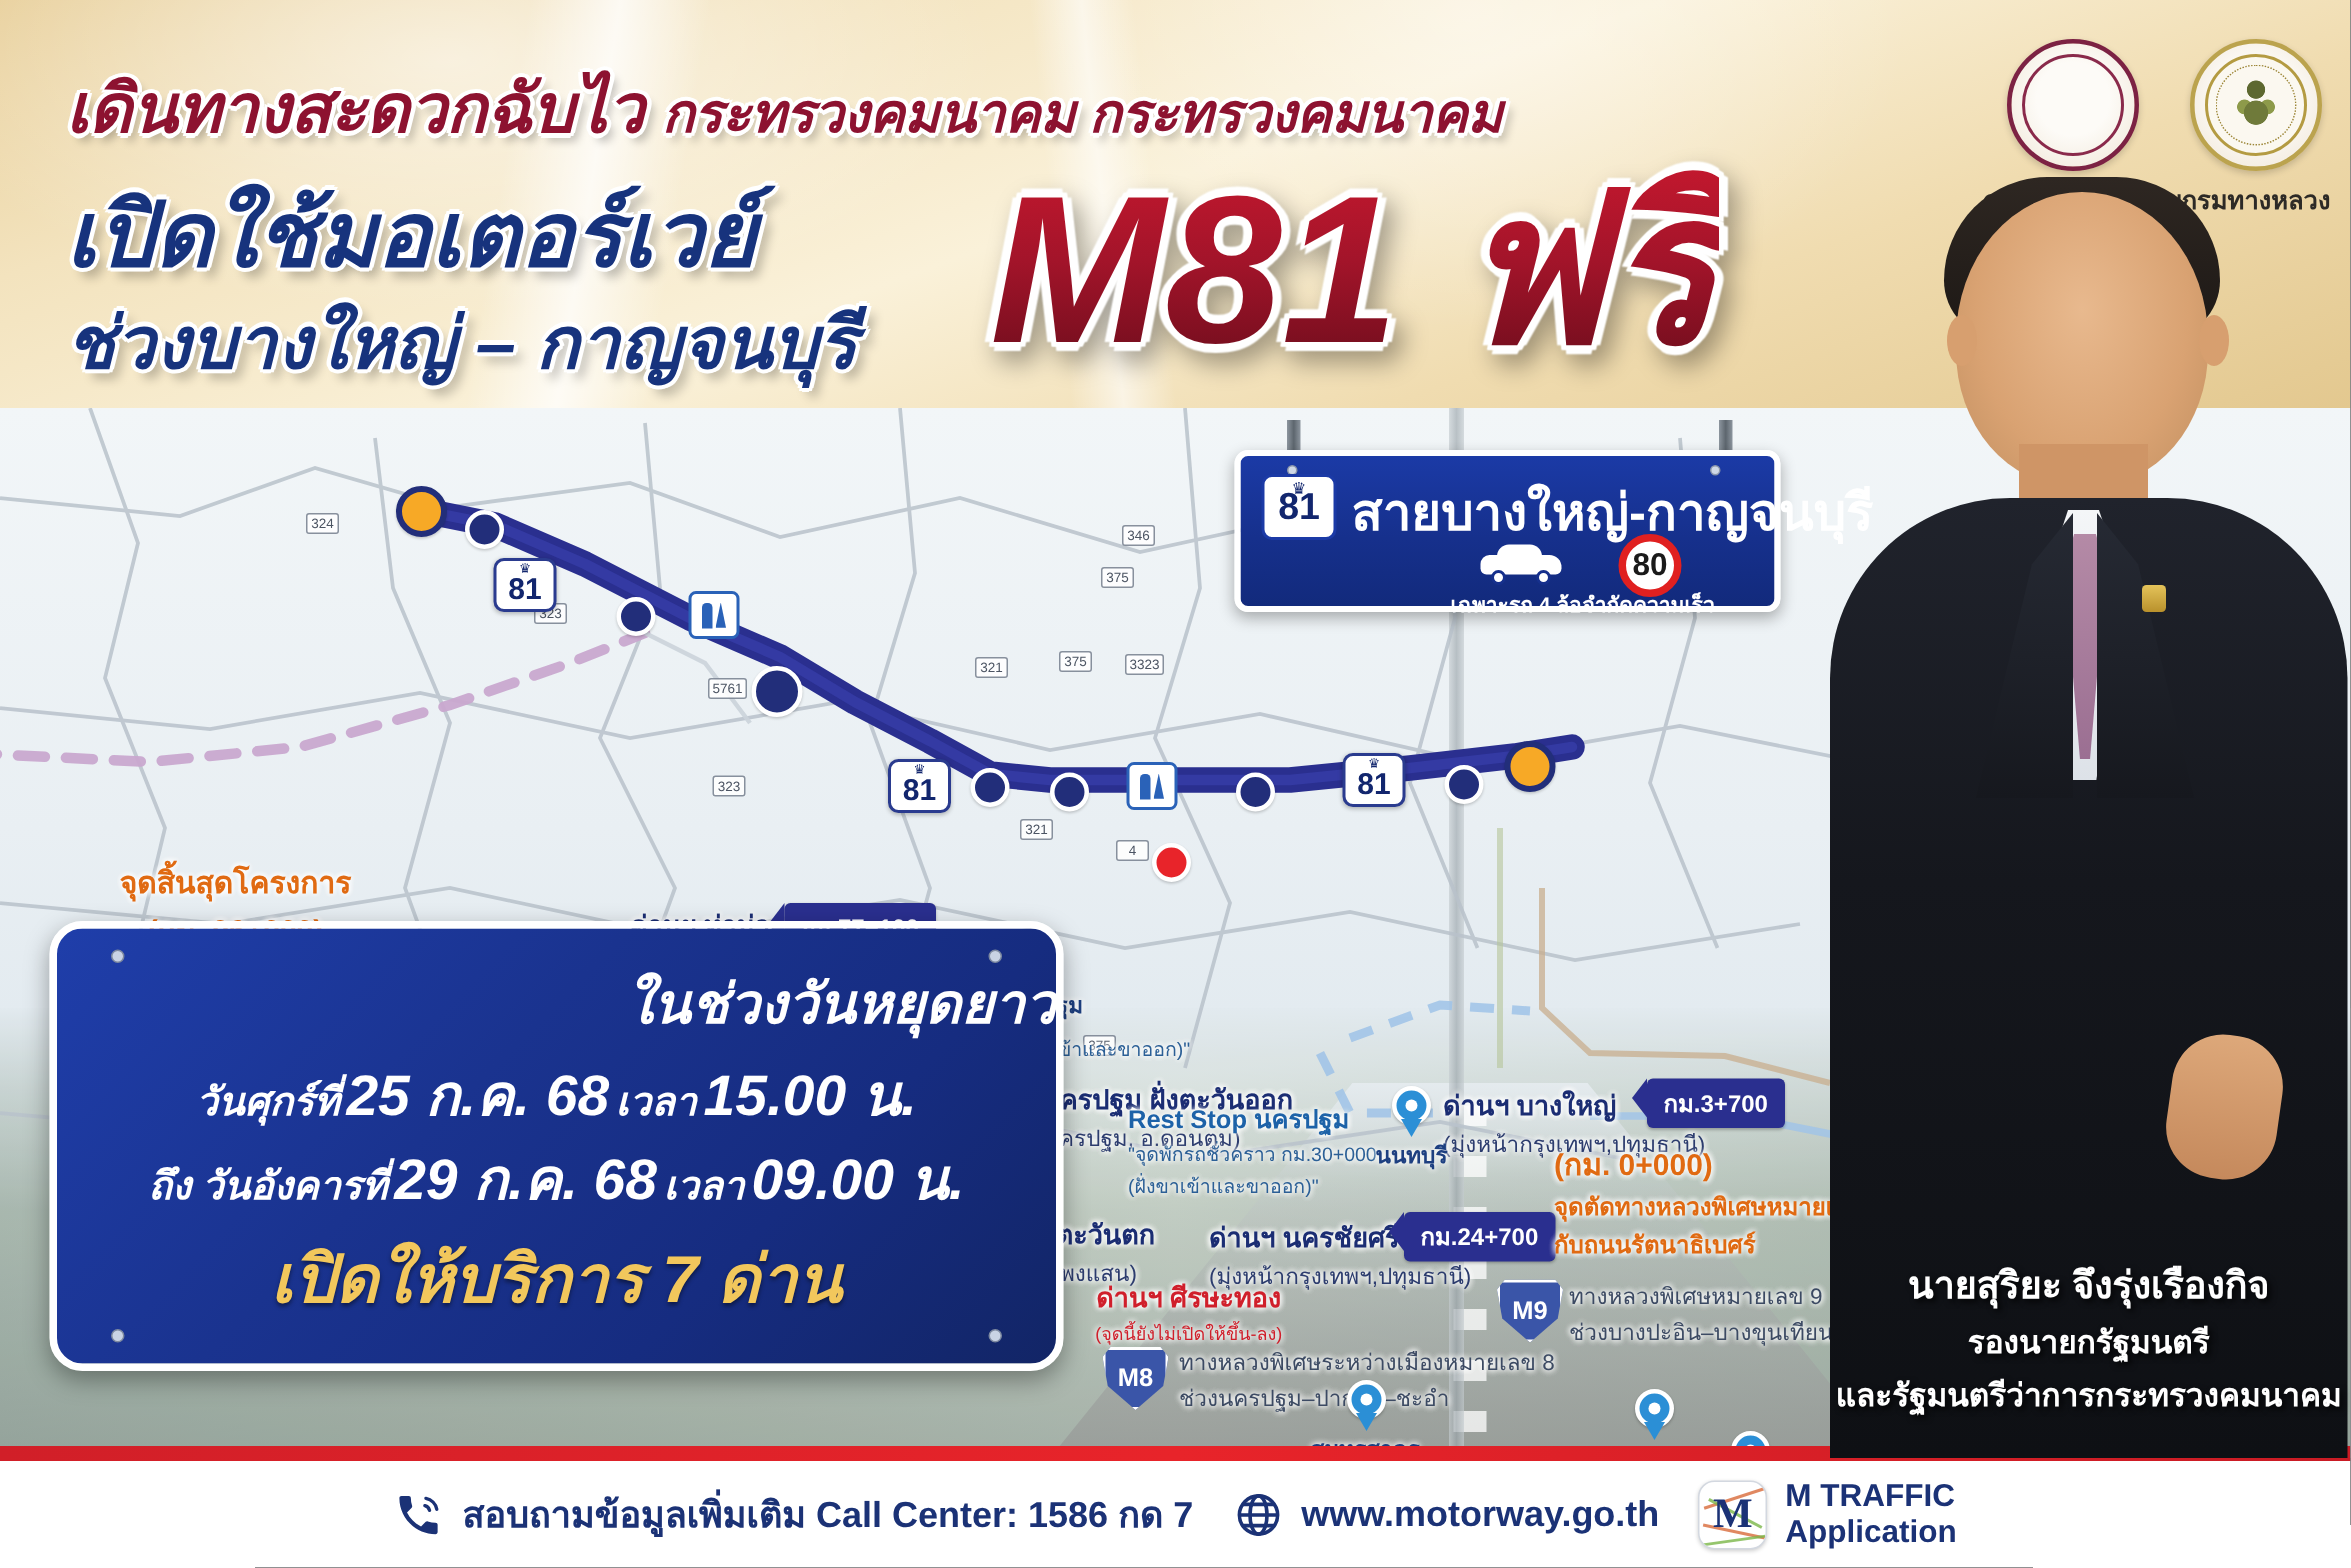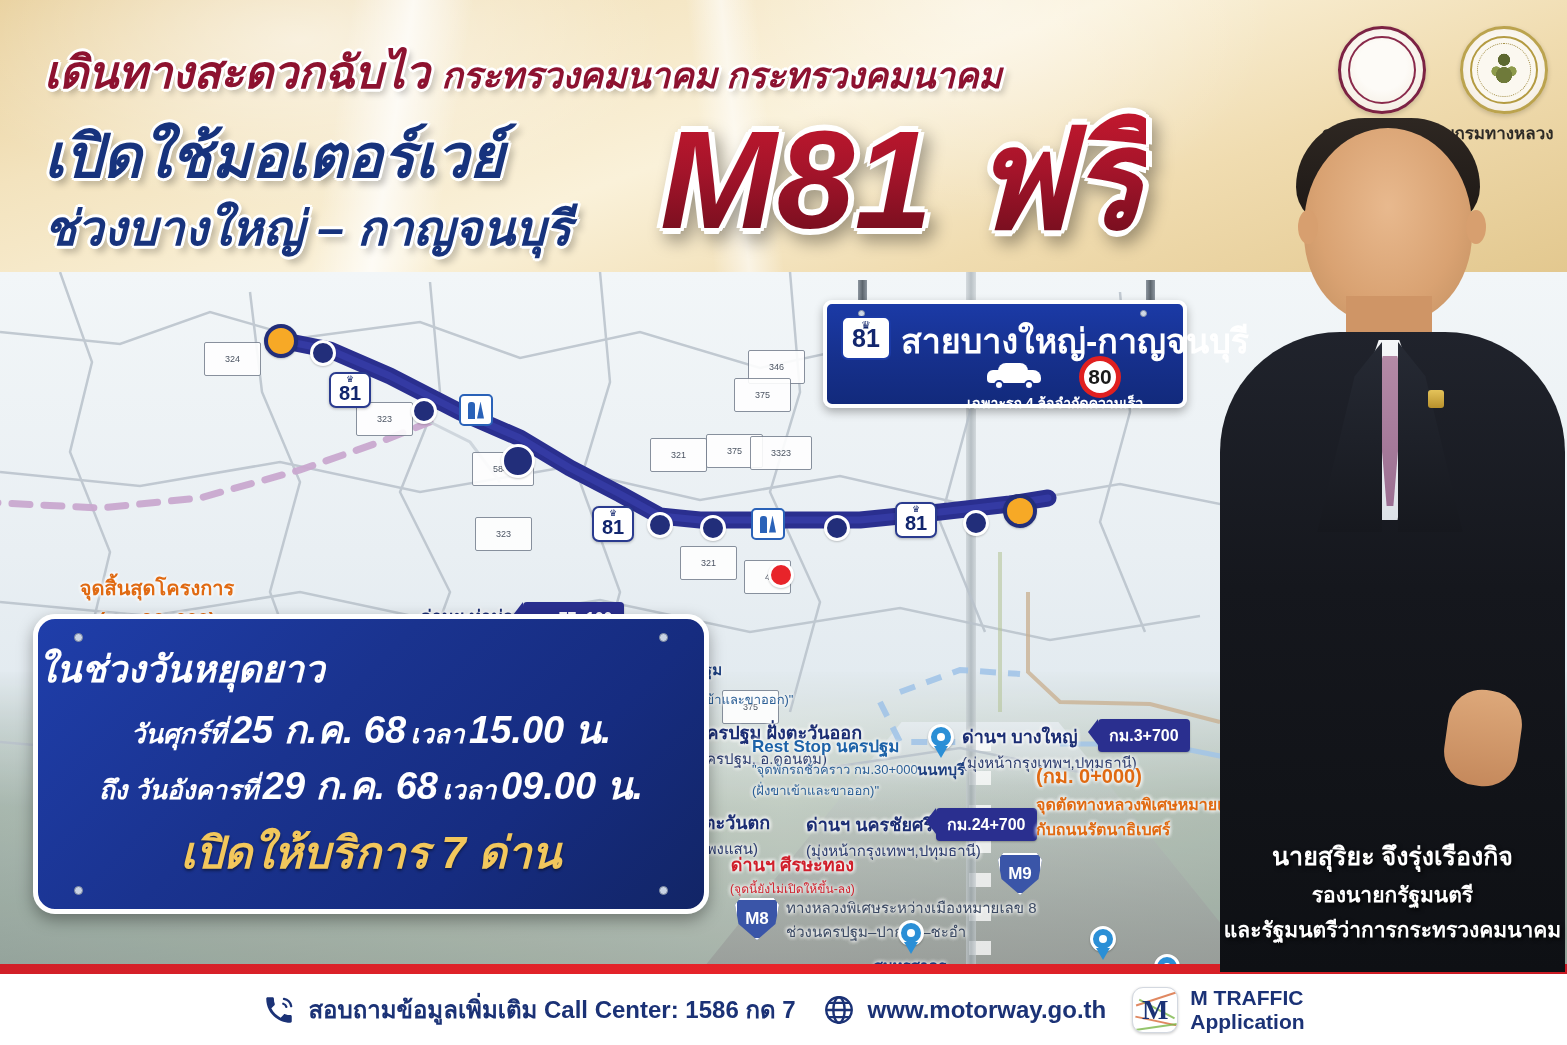--- a/index.html
+++ b/index.html
@@ -255,7 +255,7 @@
   .lbl.r{text-align:right;}
 
   .rt-num{
-    position:absolute;min-width:22px;height:34px;padding:0 20px;
+    position:absolute;min-width:22px;height:14px;padding:0 2px;
     background:#fff;border:1px solid #7d8694;border-radius:2px;
     font-size:9px;color:#3b4454;display:flex;align-items:center;justify-content:center;
     opacity:.9;

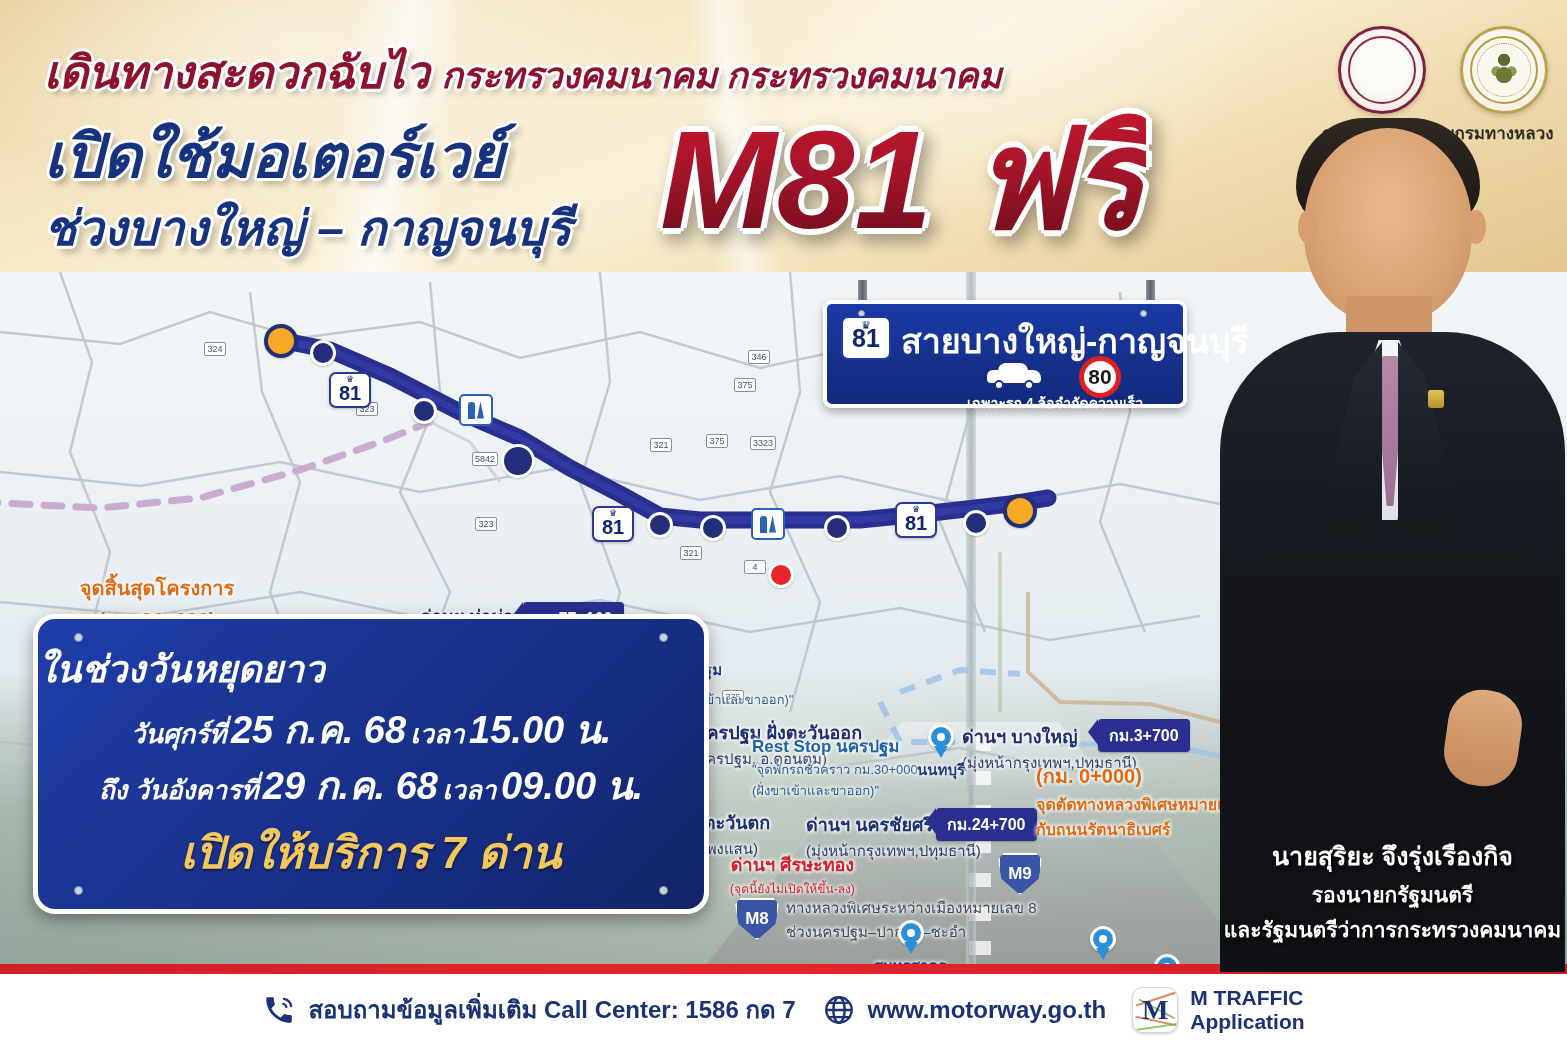--- a/index.html
+++ b/index.html
@@ -520,7 +520,7 @@
 
     <div class="rt-num" style="left:204px;top:70px;">324</div>
     <div class="rt-num" style="left:356px;top:130px;">323</div>
-    <div class="rt-num" style="left:472px;top:180px;">5842</div>
+    <div class="rt-num" style="left:472px;top:180px;">5761</div>
     <div class="rt-num" style="left:748px;top:78px;">346</div>
     <div class="rt-num" style="left:734px;top:106px;">375</div>
     <div class="rt-num" style="left:650px;top:166px;">321</div>

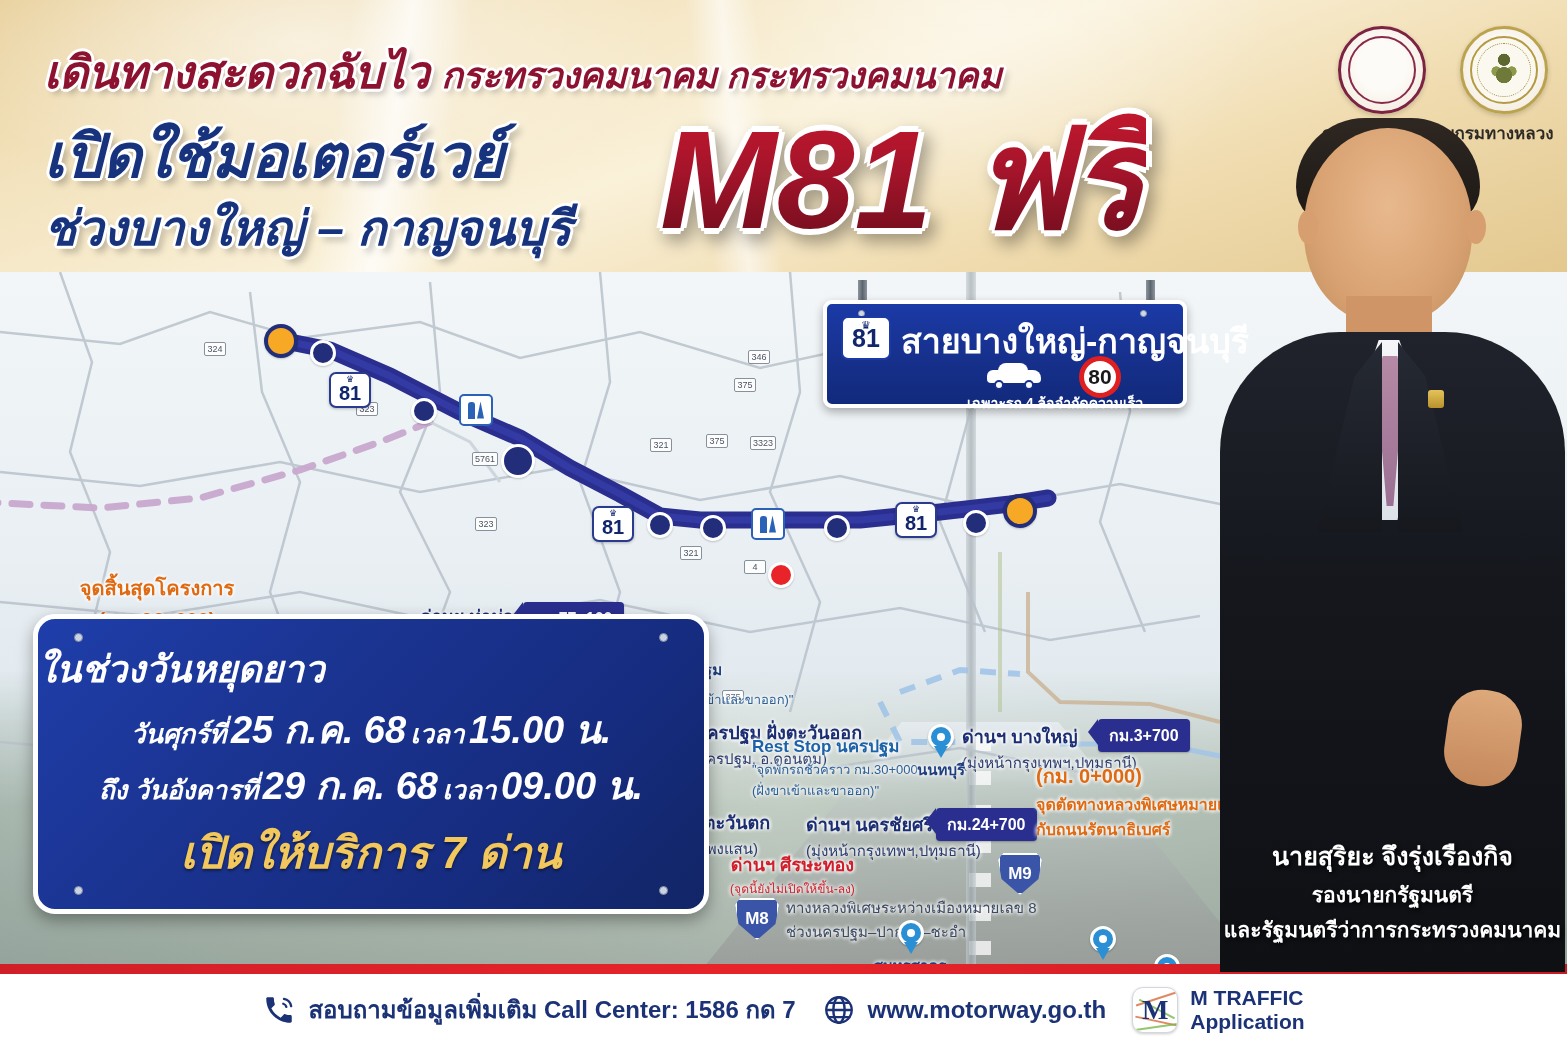--- a/index.html
+++ b/index.html
@@ -318,7 +318,7 @@
     background:#c9d3e4;border:1px solid #7d89a0;
   }
   .ip-l1{
-    position:absolute;left:0;right:0;top:20px;text-align:left;
+    position:absolute;left:0;right:0;top:20px;text-align:right;
     font-size:37px;font-weight:bold;font-style:italic;color:#fff;
   }
   .ip-row{

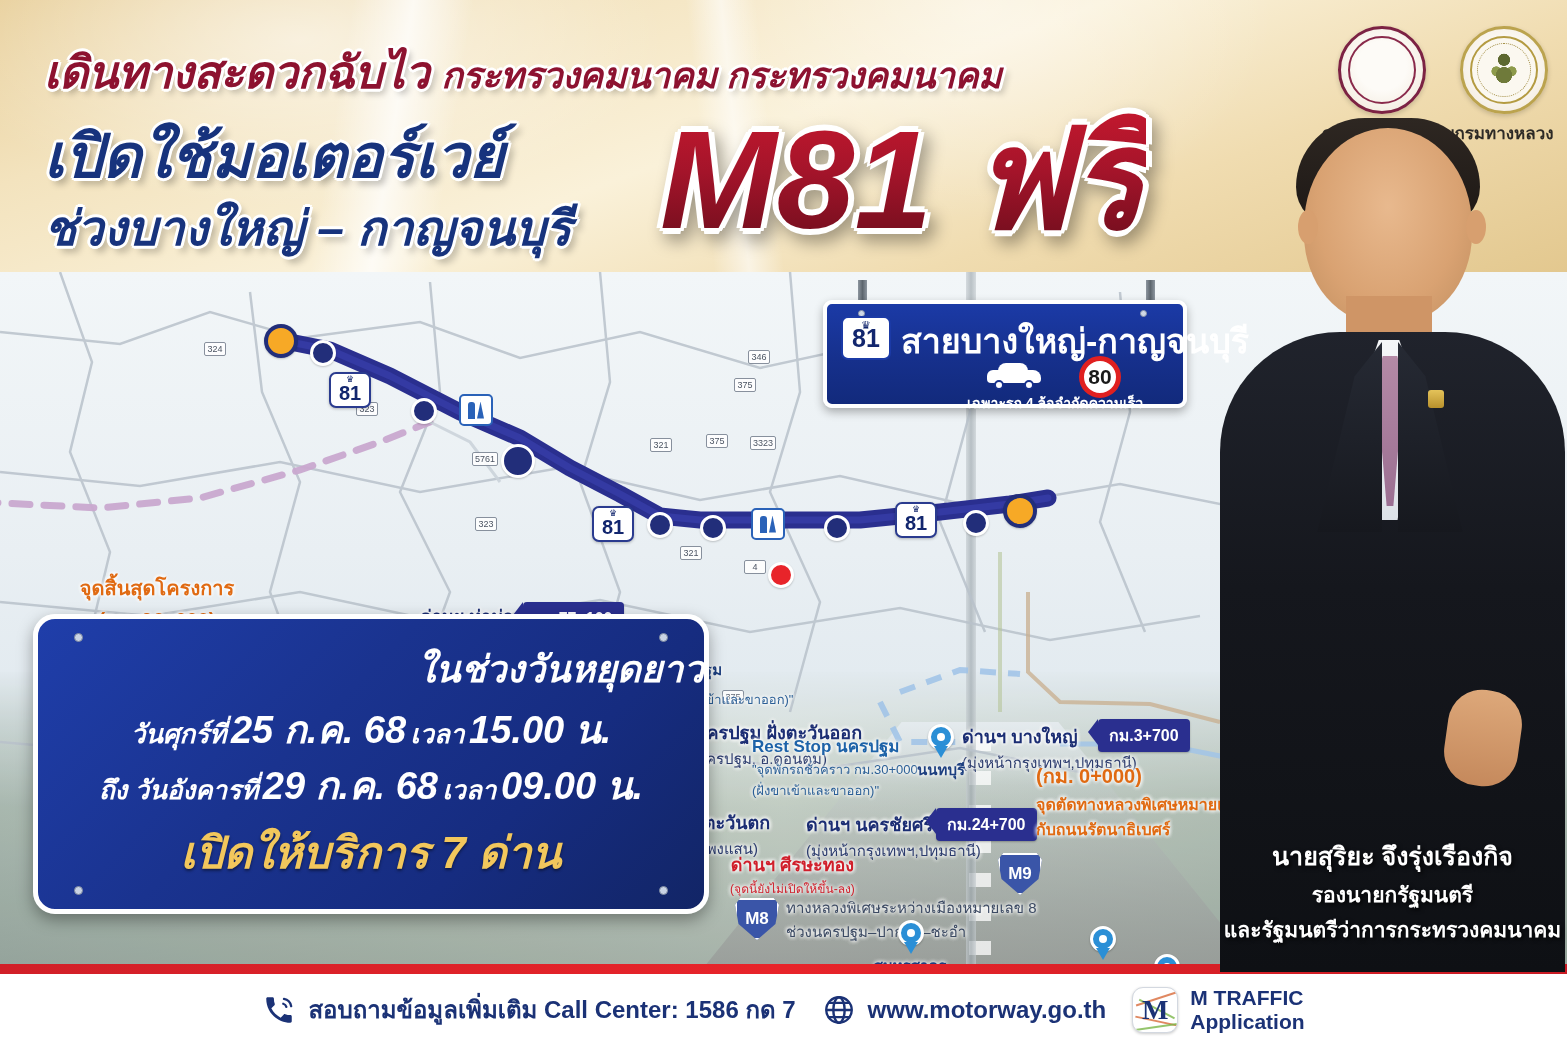--- a/index.html
+++ b/index.html
@@ -654,6 +654,10 @@
     </div>
 
     <div class="mshield" style="left:998px;top:581px;">M9</div>
+    <div class="lbl" style="left:1046px;top:580px;">
+      <div class="g1">ทางหลวงพิเศษหมายเลข 9</div>
+      <div class="g1">ช่วงบางปะอิน–บางขุนเทียน</div>
+    </div>
 
     <div class="pin" style="left:254px;top:424px;">
         <div class="head"></div>

